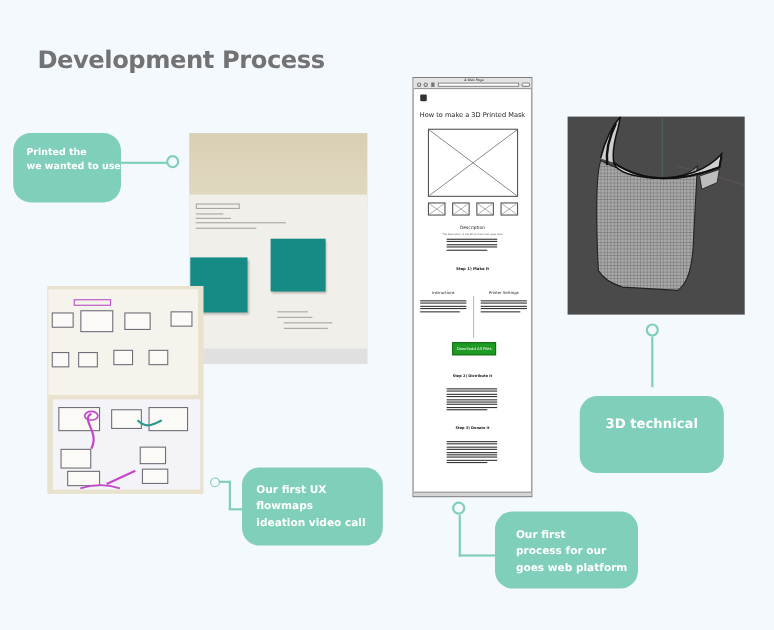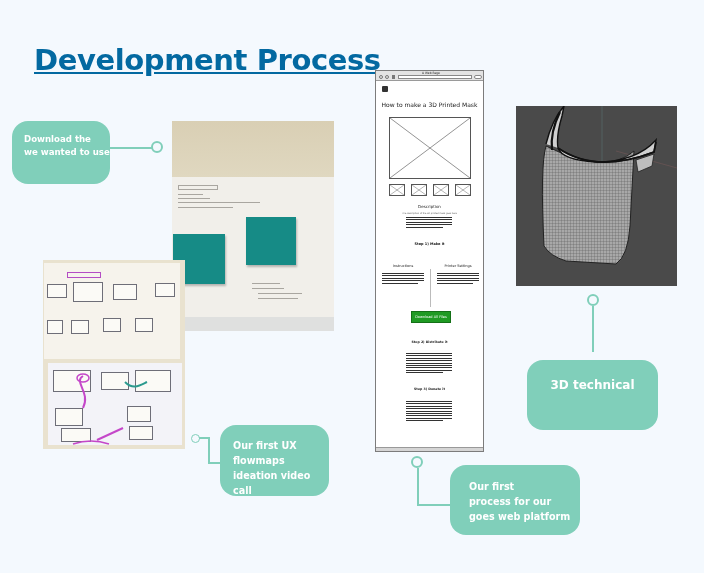--- a/index.html
+++ b/index.html
@@ -11,10 +11,9 @@
   }
   .title {
     position: absolute; left: 34px; top: 43px;
-    font-size: 29px; font-weight: bold; color: #0369a1;
+    font-size: 22px; font-weight: bold; color: #737373;
     letter-spacing: -0.4px;
     font-family: "DejaVu Sans", sans-serif;
-    text-decoration: underline;
   }
   .bubble {
     position: absolute;

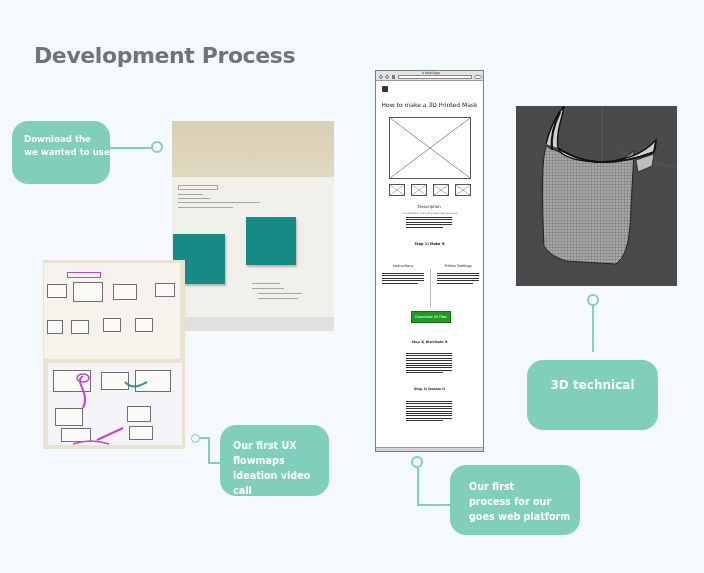--- a/index.html
+++ b/index.html
@@ -65,7 +65,7 @@
 
 <div class="bubble" style="left:12px; top:121px; width:98px; height:63px; border-radius:16px;">
   <div class="txt" style="left:12px; top:12px; font-size:8.6px; line-height:13px;">
-    <div>Download the</div>
+    <div>Printed the</div>
     <div>we wanted to use</div>
   </div>
 </div>

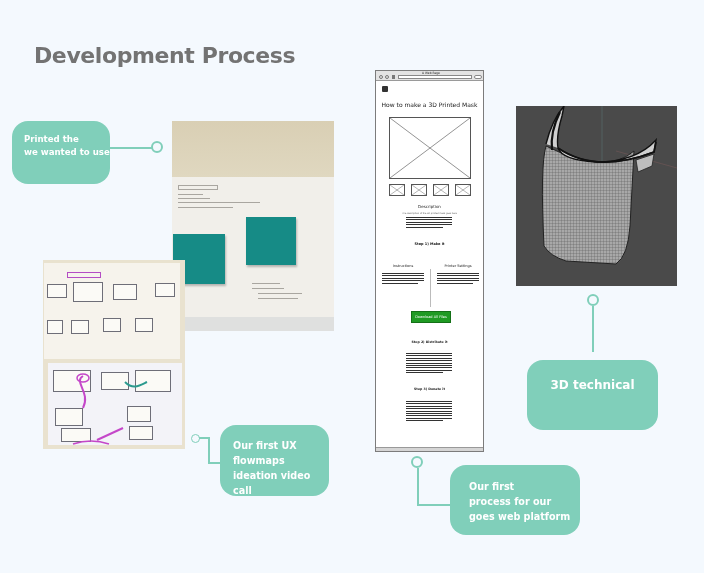--- a/index.html
+++ b/index.html
@@ -123,7 +123,7 @@
 <div class="line" style="left:199px; top:437px; width:10px; height:1.5px;"></div>
 <div class="line" style="left:208px; top:437px; width:1.5px; height:26px;"></div>
 <div class="line" style="left:208px; top:462px; width:14px; height:1.5px;"></div>
-<div class="bubble" style="left:220px; top:425px; width:109px; height:71px; border-radius:16px;">
+<div class="bubble" style="left:220px; top:425px; width:128px; height:71px; border-radius:16px;">
   <div class="txt" style="left:13px; top:13px; font-size:9.6px; line-height:15px;">
     <div>Our first UX flowmaps</div>
     <div>ideation video call</div>

